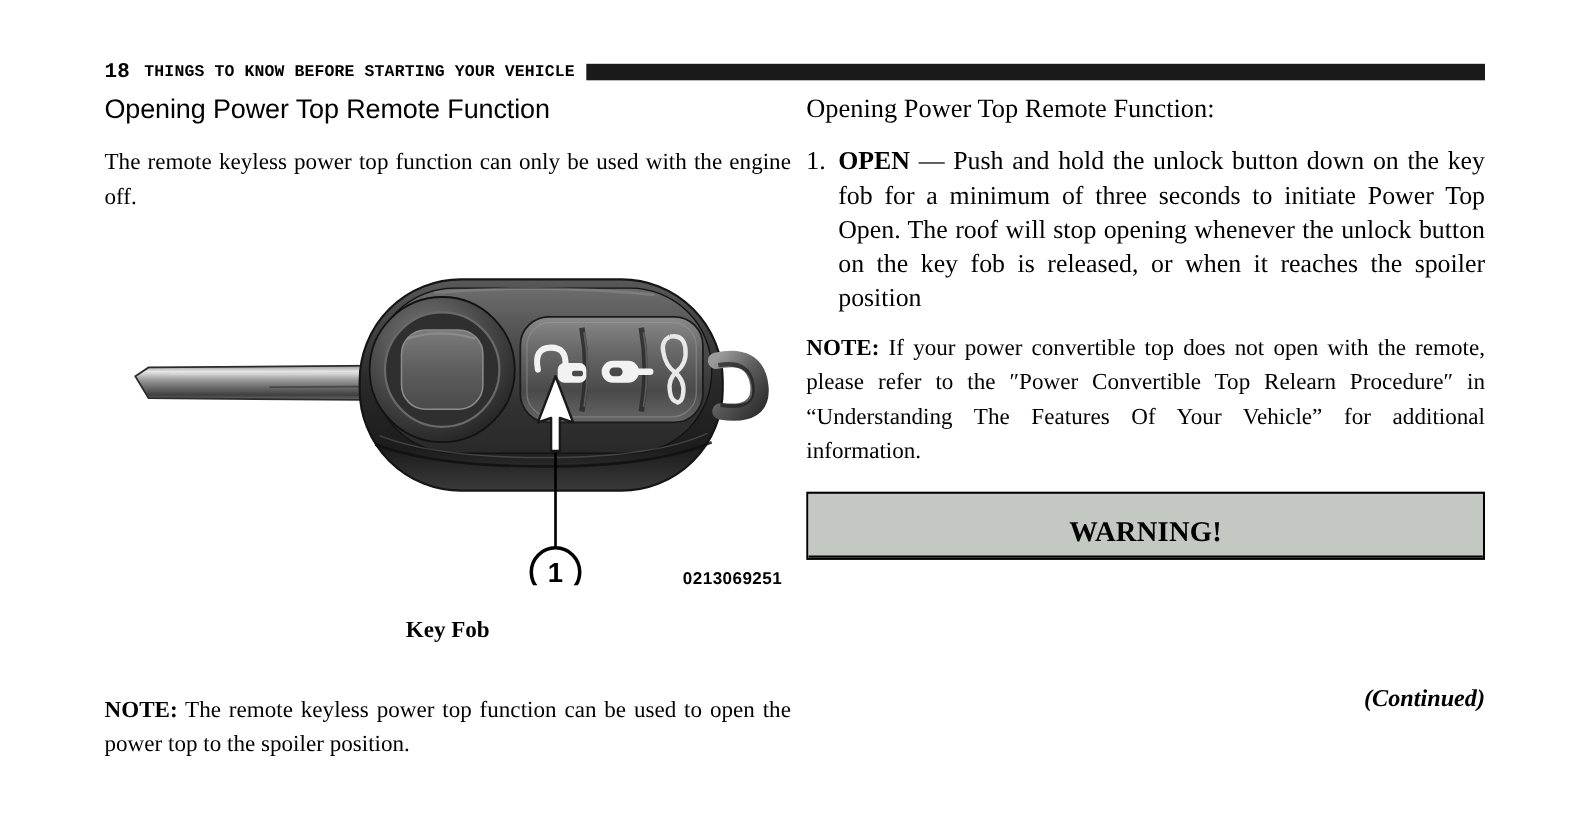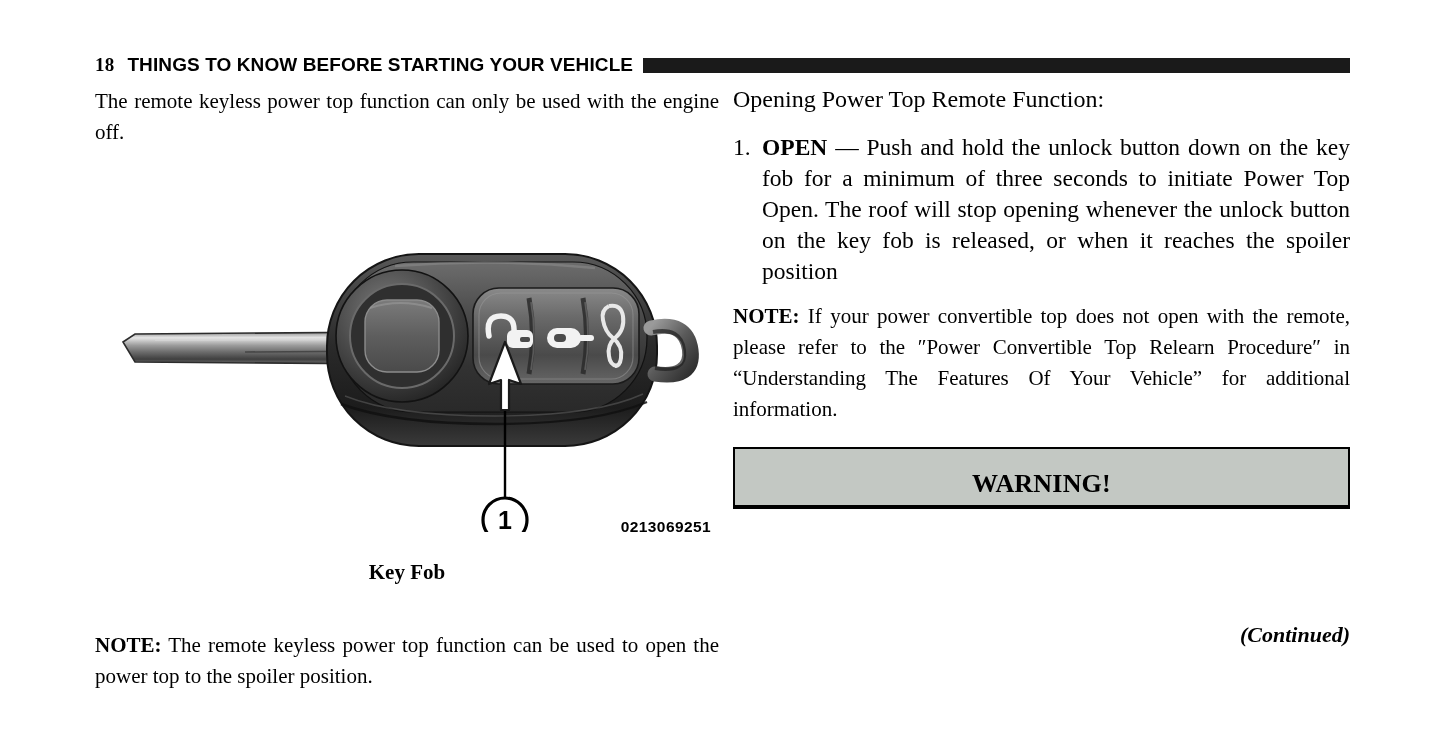--- a/index.html
+++ b/index.html
@@ -23,7 +23,7 @@
     display: flex; align-items: center;
   }
   .header .folio {
-    font-family: Liberation Serif, serif;
+    font-family: Liberation Mono, monospace;
     font-size: 19px; font-weight: 700;
     letter-spacing: 0.2px;
     margin-right: 13px;

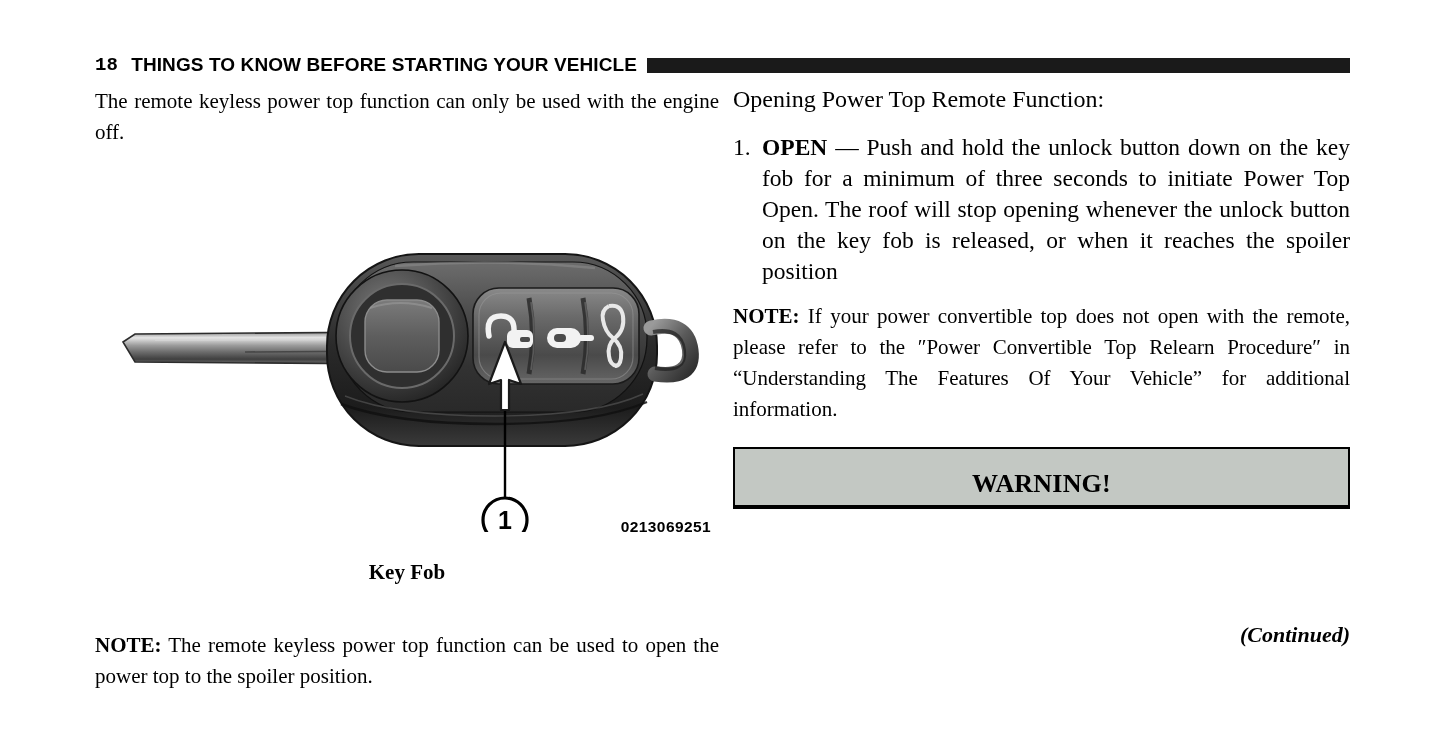--- a/index.html
+++ b/index.html
@@ -29,8 +29,8 @@
     margin-right: 13px;
   }
   .header .chapter {
-    font-family: Liberation Sans, sans-serif;
-    font-size: 19px; font-weight: 700;
+    font-family: Liberation Mono, monospace;
+    font-size: 15px; font-weight: 700;
     letter-spacing: 0.1px;
     white-space: nowrap;
   }

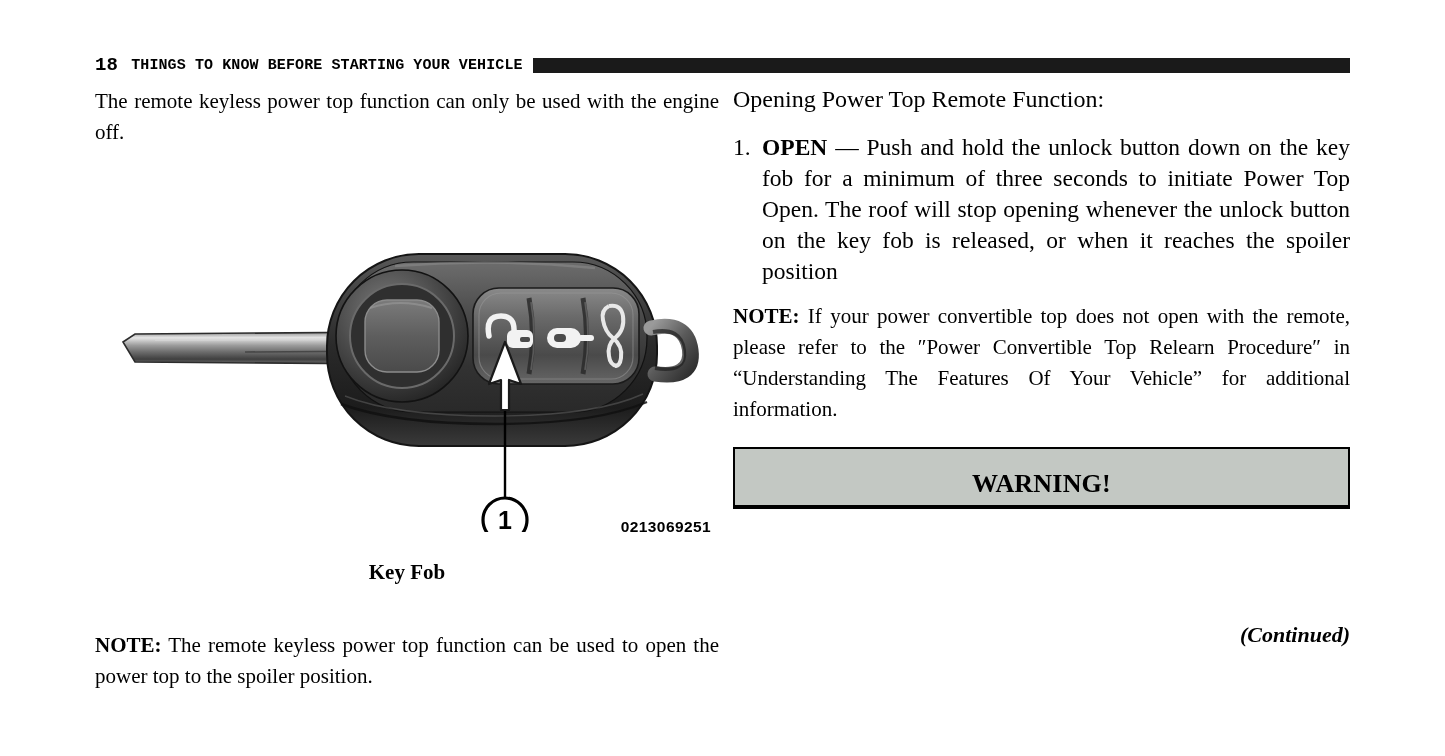--- a/index.html
+++ b/index.html
@@ -157,6 +157,7 @@
   </div>
 
   <div class="col-left">
+    <h2 class="head-sans">Opening Power Top Remote Function</h2>
     <p class="body">The remote keyless power top function can only be used with the engine off.</p>
   </div>
 

